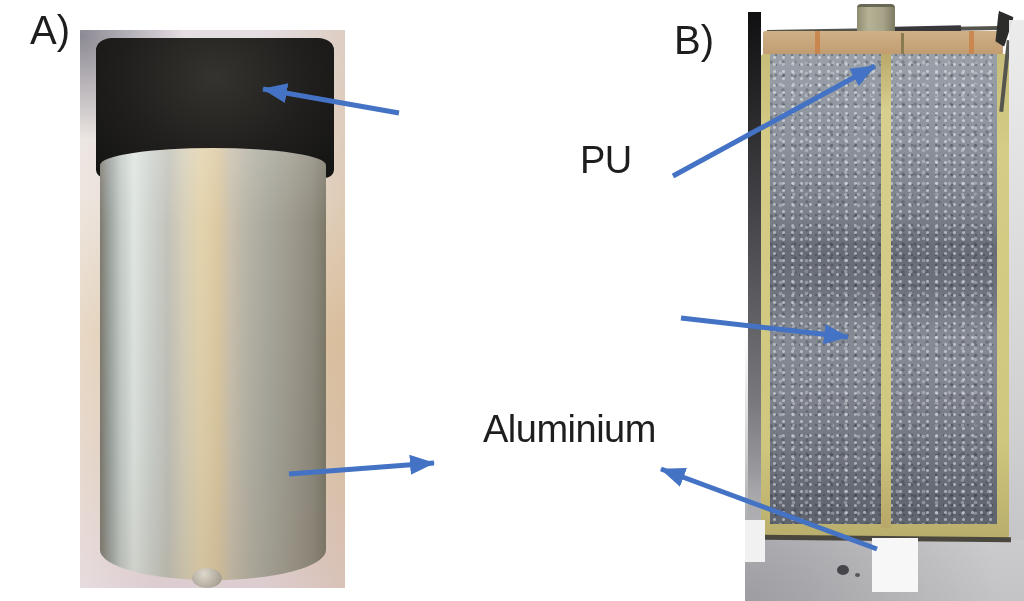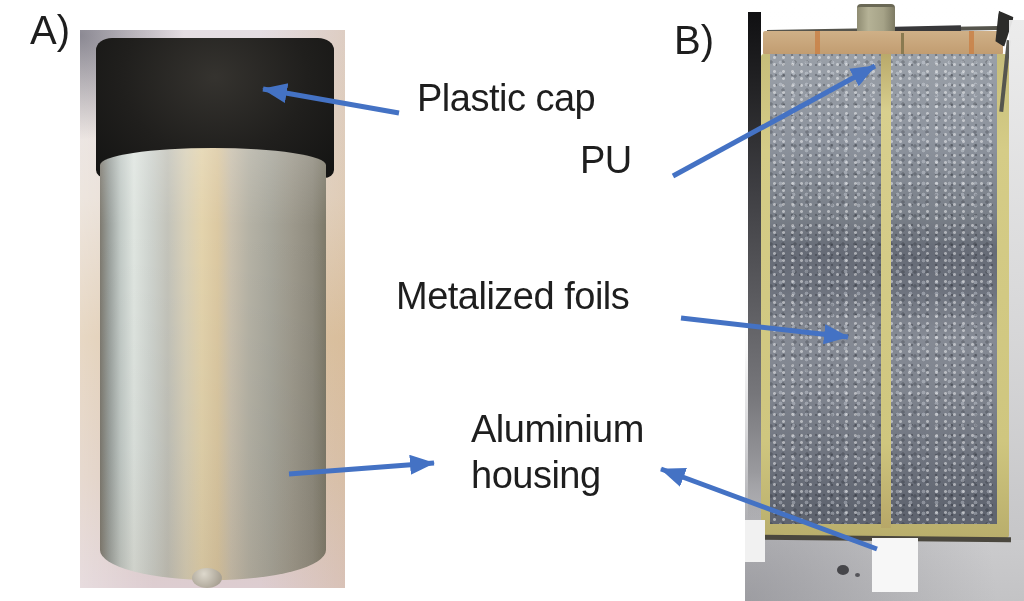--- a/index.html
+++ b/index.html
@@ -153,7 +153,6 @@
     <div class="b-speck2"></div>
   </div>
 
-  <div class="ann-label" style="left:417px;top:76px">Plastic cap</div>
   <div class="ann-label" style="left:580px;top:138px">PU</div>
   <div class="ann-label" style="left:396px;top:274px">Metalized foils</div>
   <div class="ann-label" style="left:471px;top:407px">

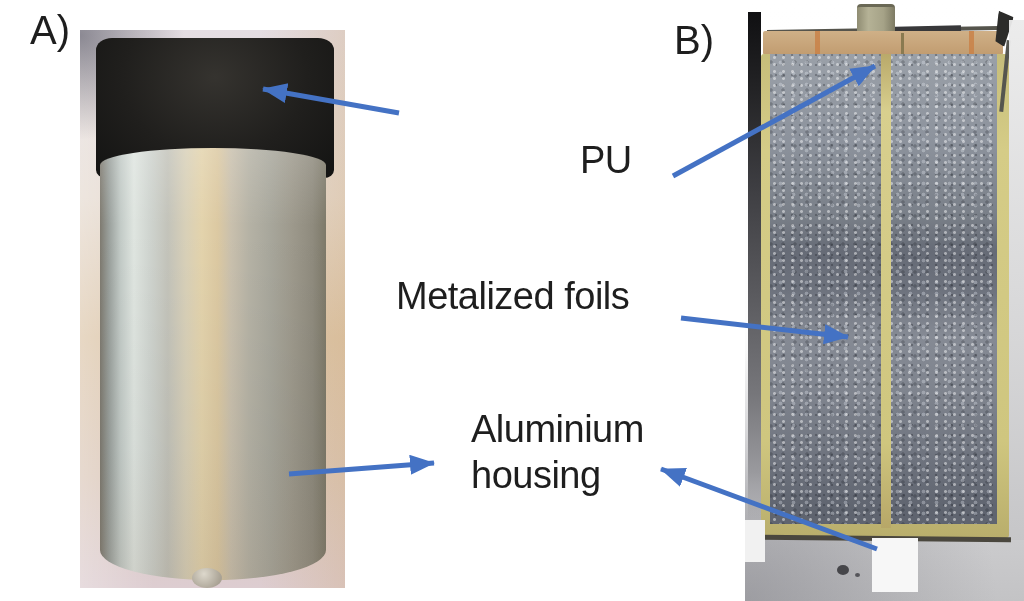--- a/index.html
+++ b/index.html
@@ -154,7 +154,6 @@
   </div>
 
   <div class="ann-label" style="left:580px;top:138px">PU</div>
-  <div class="ann-label" style="left:396px;top:274px">Metalized foils</div>
   <div class="ann-label" style="left:471px;top:407px">
     <span style="display:block">Aluminium</span>
     <span style="display:block">housing</span>

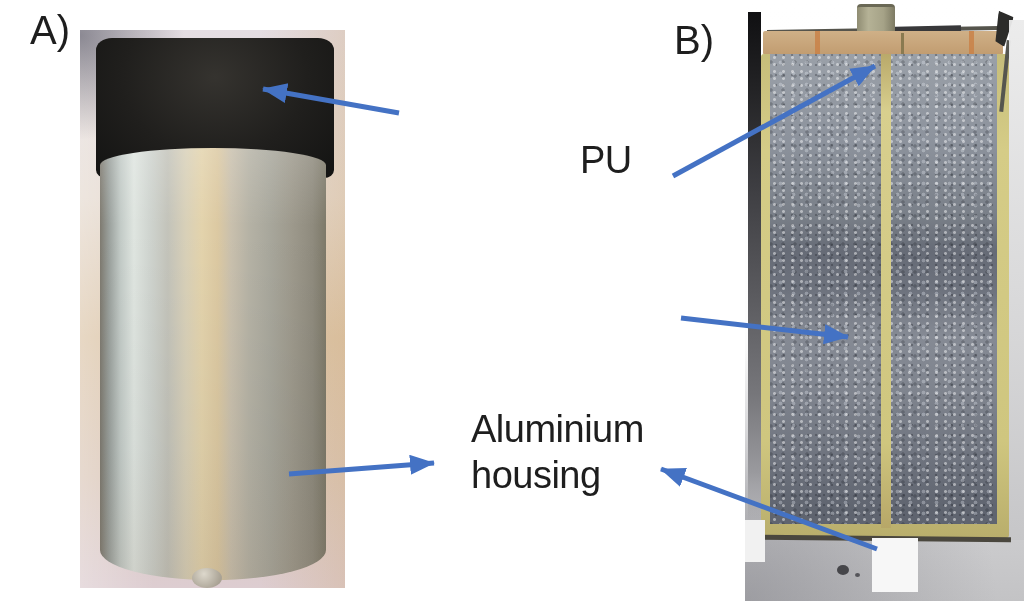--- a/index.html
+++ b/index.html
@@ -154,7 +154,7 @@
   </div>
 
   <div class="ann-label" style="left:580px;top:138px">PU</div>
-  <div class="ann-label" style="left:471px;top:407px">
+  <div class="ann-label" style="left:483px;top:407px">
     <span style="display:block">Aluminium</span>
     <span style="display:block">housing</span>
   </div>

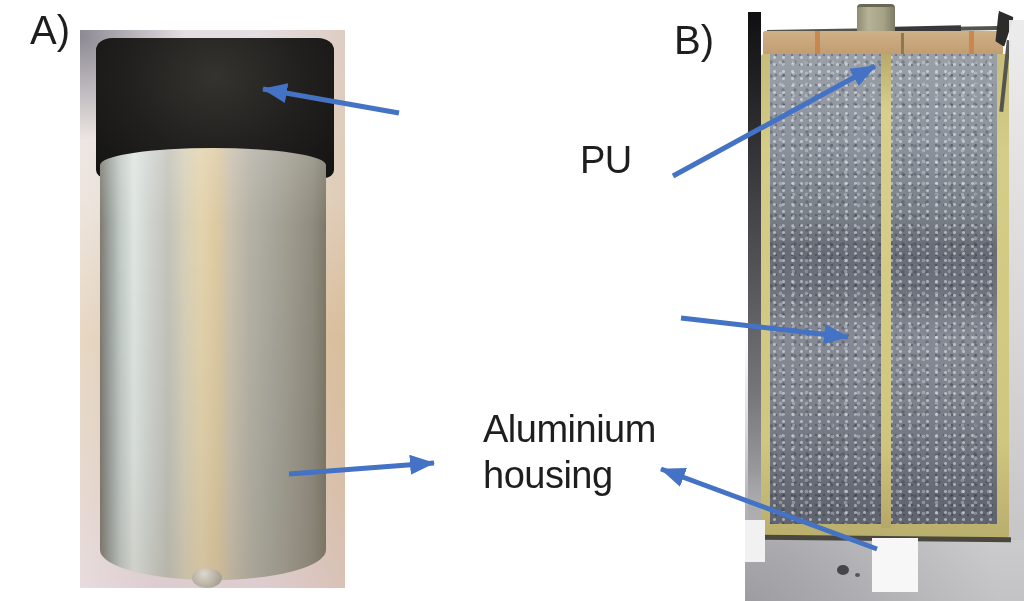--- a/index.html
+++ b/index.html
@@ -156,7 +156,6 @@
   <div class="ann-label" style="left:580px;top:138px">PU</div>
   <div class="ann-label" style="left:483px;top:407px">
     <span style="display:block">Aluminium</span>
-    <span style="display:block">housing</span>
   </div>
 
   <svg class="arrows" viewBox="0 0 1024 601">

